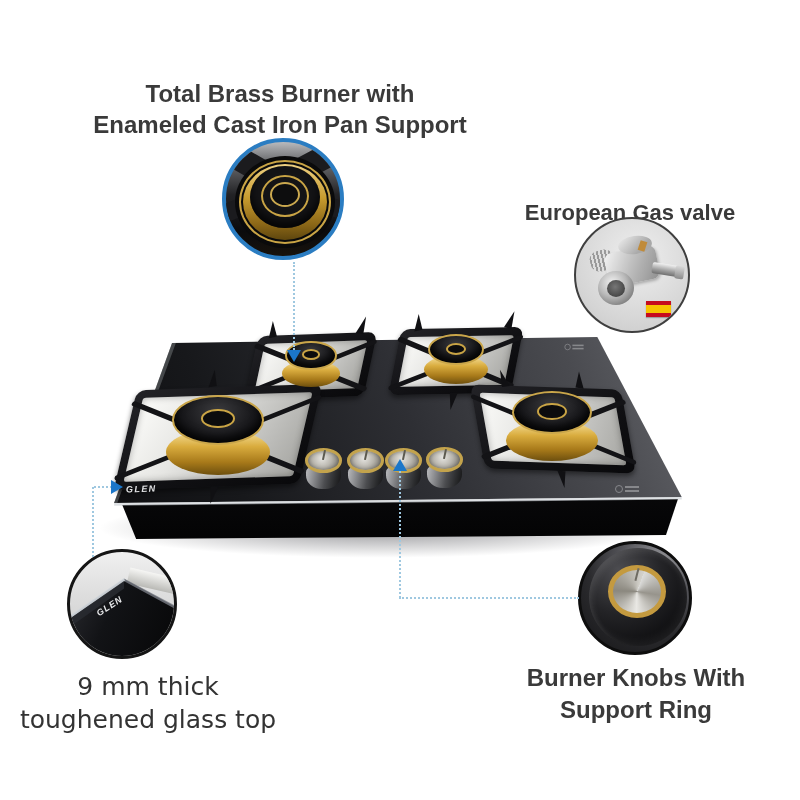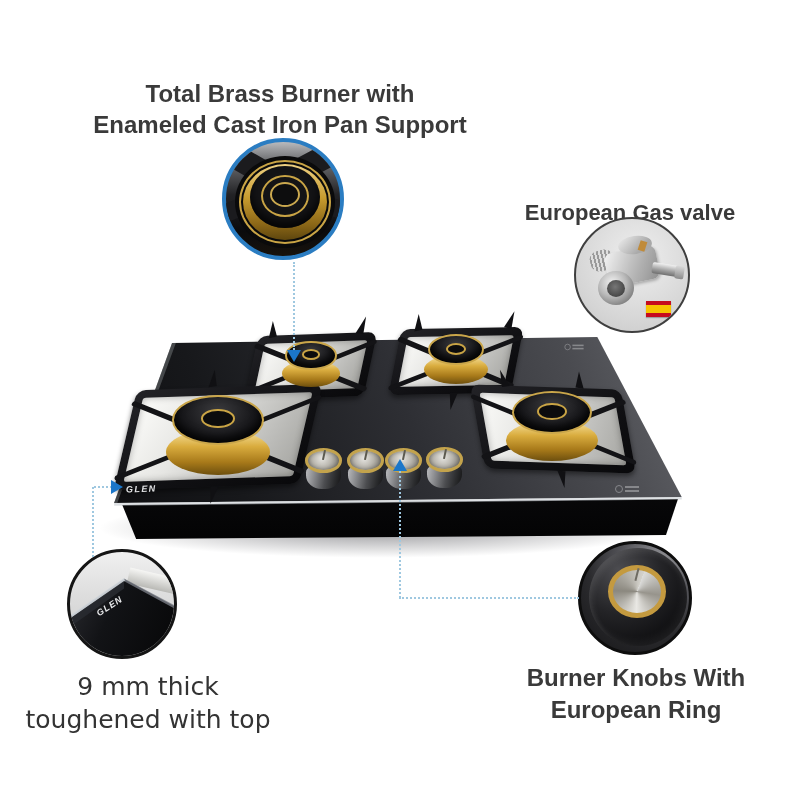--- a/index.html
+++ b/index.html
@@ -176,7 +176,7 @@
   </div>
   <div class="callout-text ct-glass">
     <div>9 mm thick</div>
-    <div>toughened with top</div>
+    <div>toughened glass top</div>
   </div>
   <div class="callout-text ct-knobs">
     <div>Burner Knobs With</div>

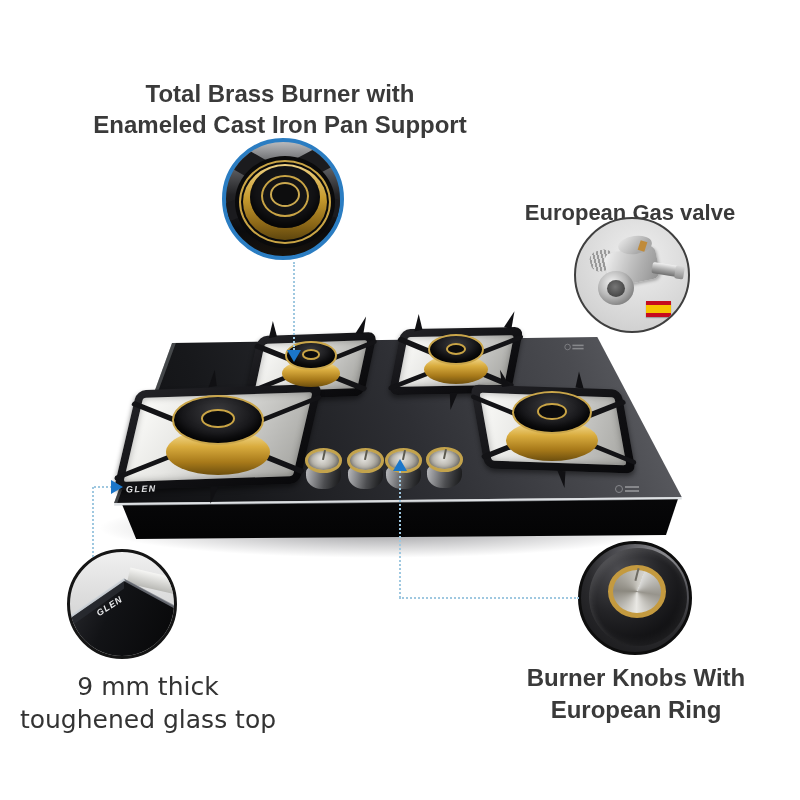--- a/index.html
+++ b/index.html
@@ -180,7 +180,7 @@
   </div>
   <div class="callout-text ct-knobs">
     <div>Burner Knobs With</div>
-    <div>European Ring</div>
+    <div>Support Ring</div>
   </div>
 
   <div class="dotline dl-v" style="left:293px; top:262px; height:88px;"></div>

